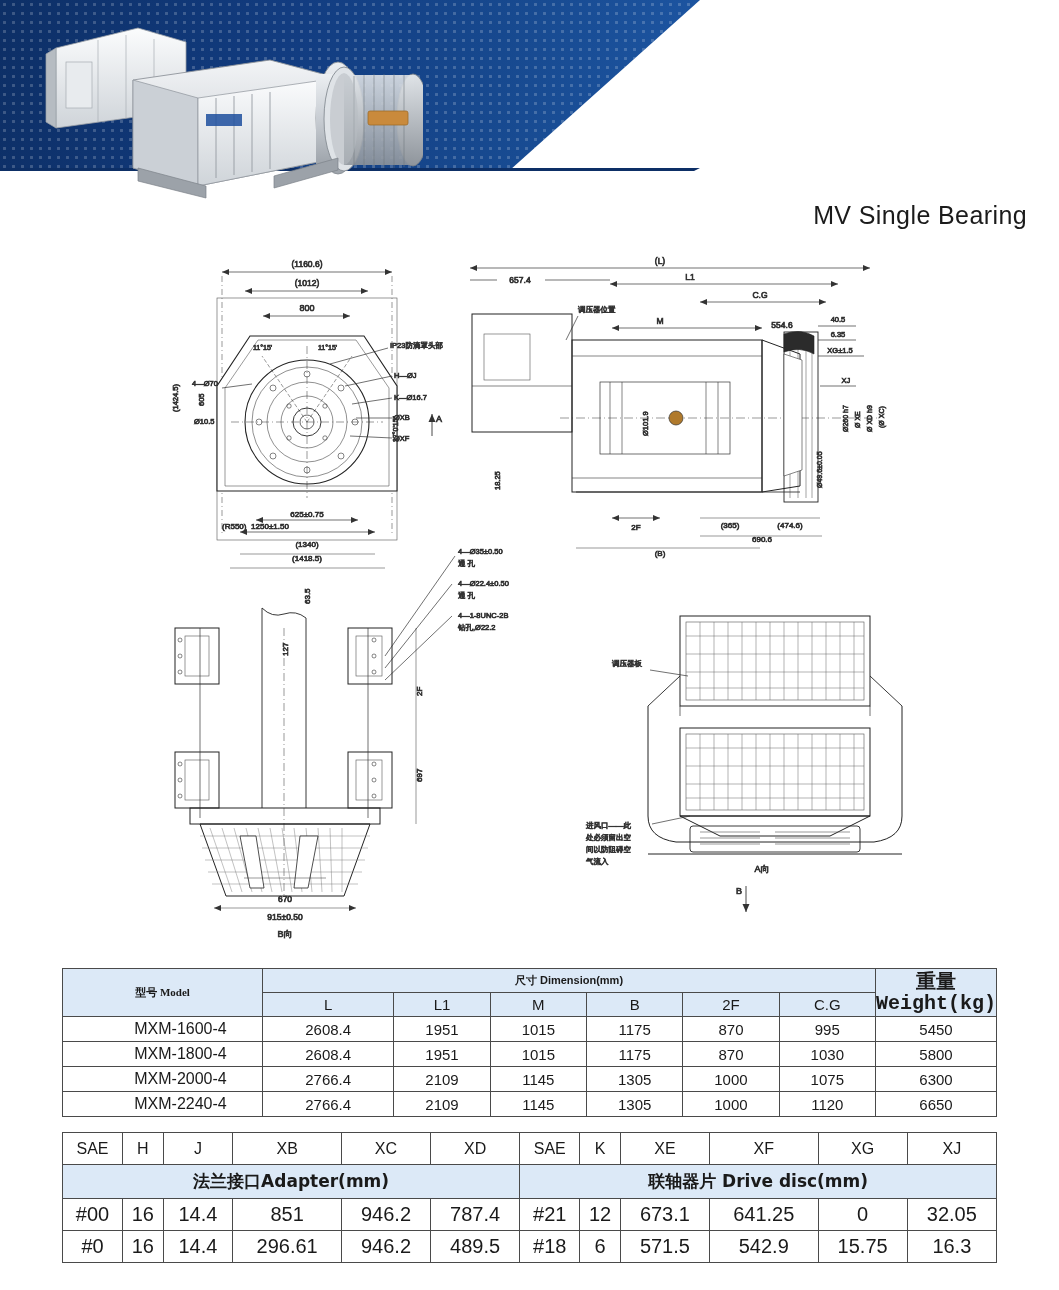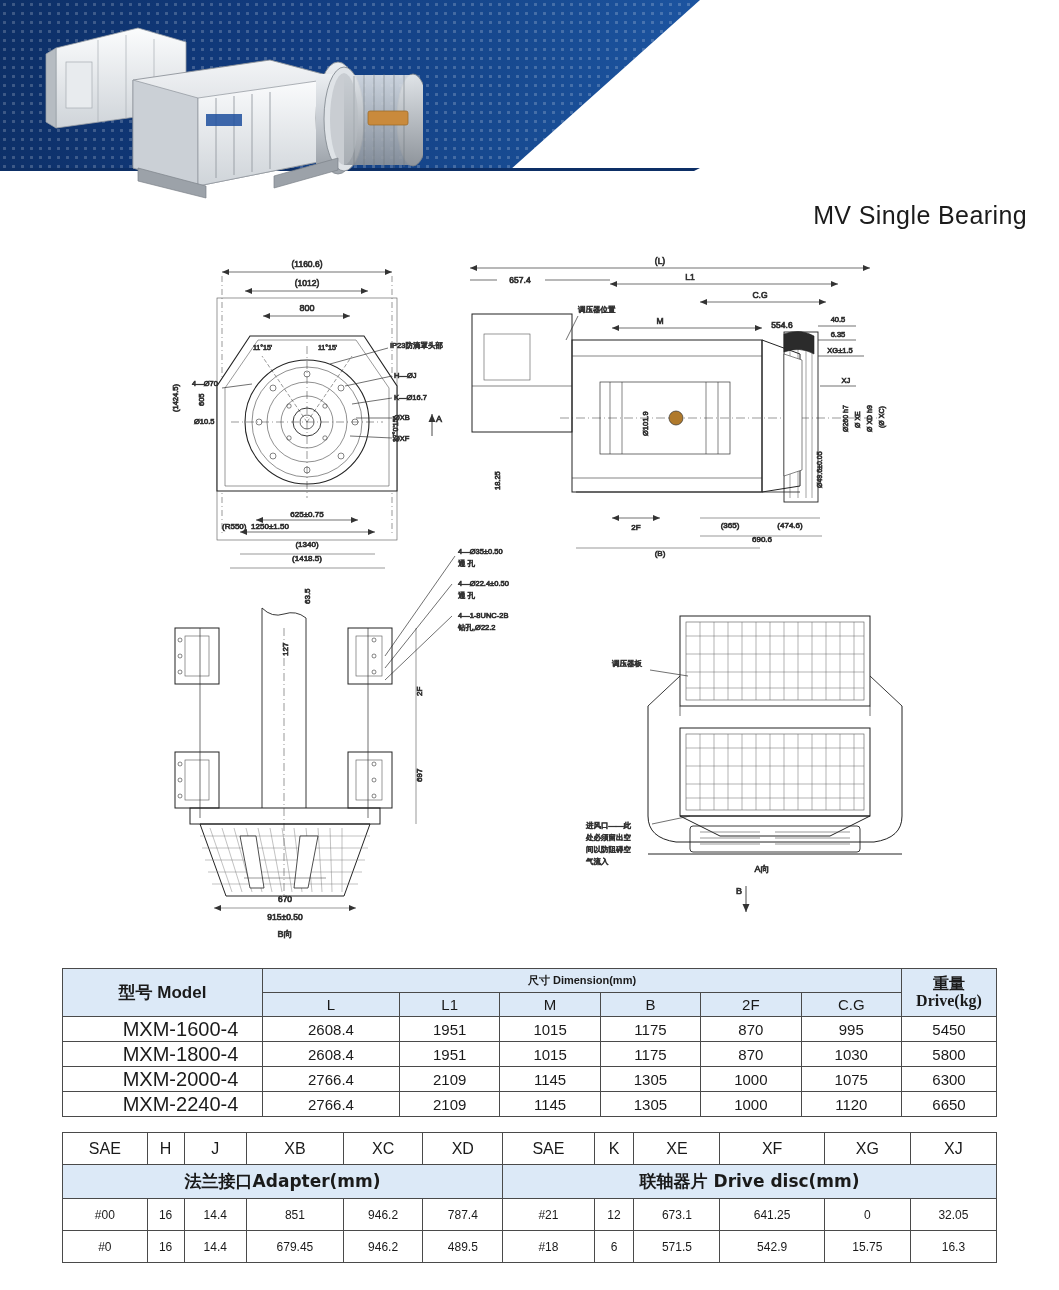--- a/index.html
+++ b/index.html
@@ -99,7 +99,7 @@
   #table-dimension { }
   #table-dimension th { height: 24px; font-size: 15px; }
   #table-dimension td { height: 25px; }
-  #table-dimension .model-head { font-size: 17px; font-weight: bold; font-family: Liberation Sans, sans-serif; }
+  #table-dimension .model-head { font-size: 11px; font-weight: bold; font-family: Liberation Serif, serif; }
   #table-dimension .dim-head { font-size: 11px; font-weight: bold; font-family: Liberation Sans, sans-serif; }
   #table-dimension .wt-head { font-size: 16px; font-weight: bold; font-family: Liberation Serif, serif; line-height: 1.05; }
   #table-dimension .sub-head { font-size: 15px; }

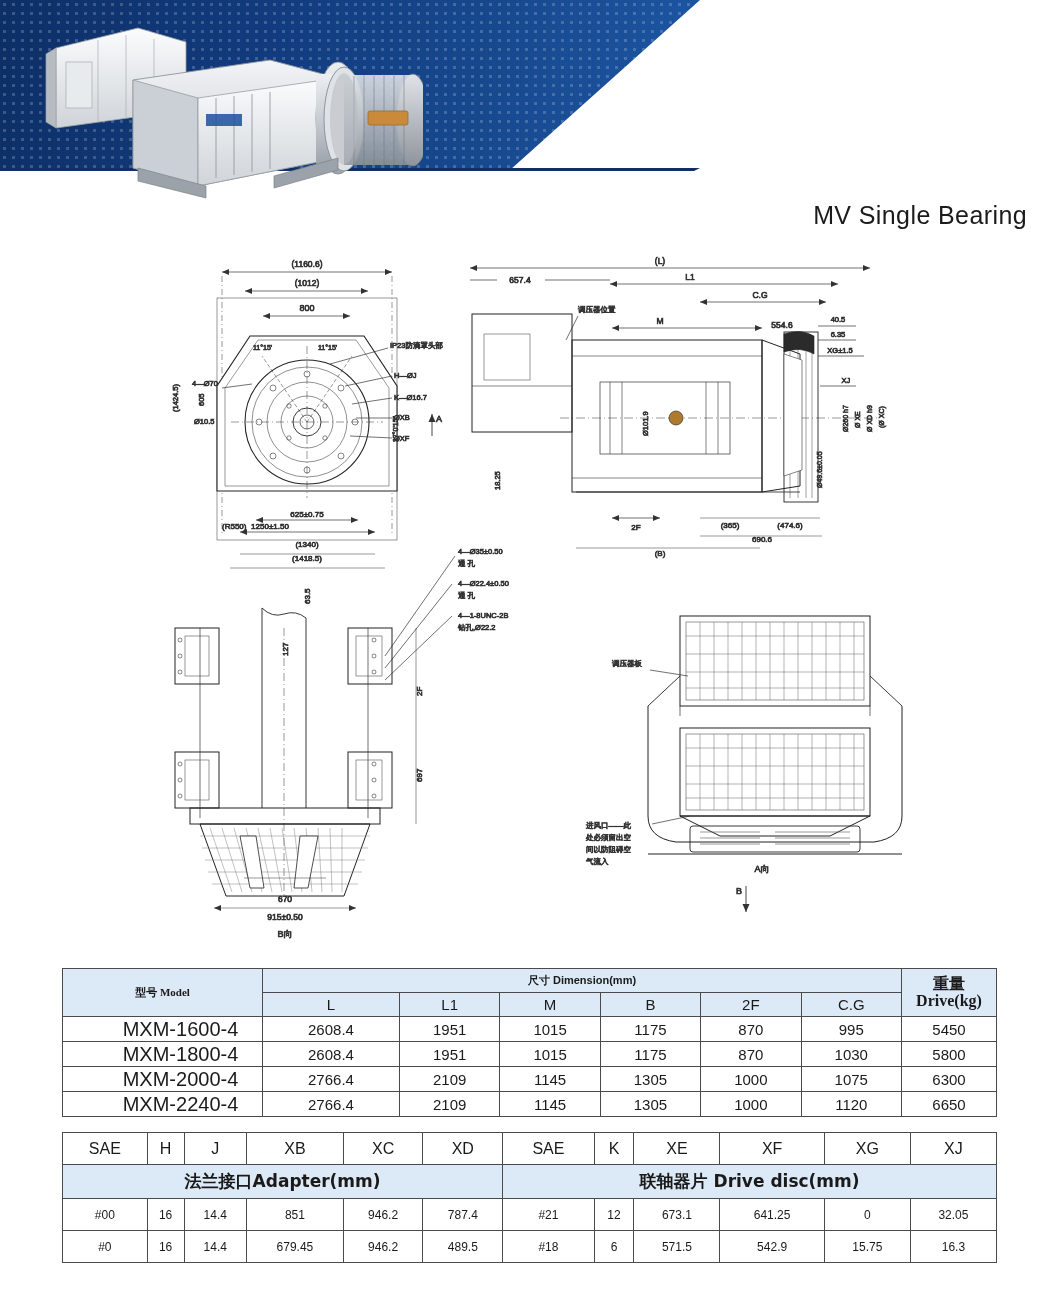--- a/index.html
+++ b/index.html
@@ -101,7 +101,7 @@
   #table-dimension td { height: 25px; }
   #table-dimension .model-head { font-size: 11px; font-weight: bold; font-family: Liberation Serif, serif; }
   #table-dimension .dim-head { font-size: 11px; font-weight: bold; font-family: Liberation Sans, sans-serif; }
-  #table-dimension .wt-head { font-size: 16px; font-weight: bold; font-family: Liberation Serif, serif; line-height: 1.05; }
+  #table-dimension .wt-head { font-size: 20px; font-weight: bold; font-family: Liberation Mono, monospace; line-height: 1.05; }
   #table-dimension .sub-head { font-size: 15px; }
   #table-dimension .model-cell { font-size: 20px; padding-left: 36px; }
 

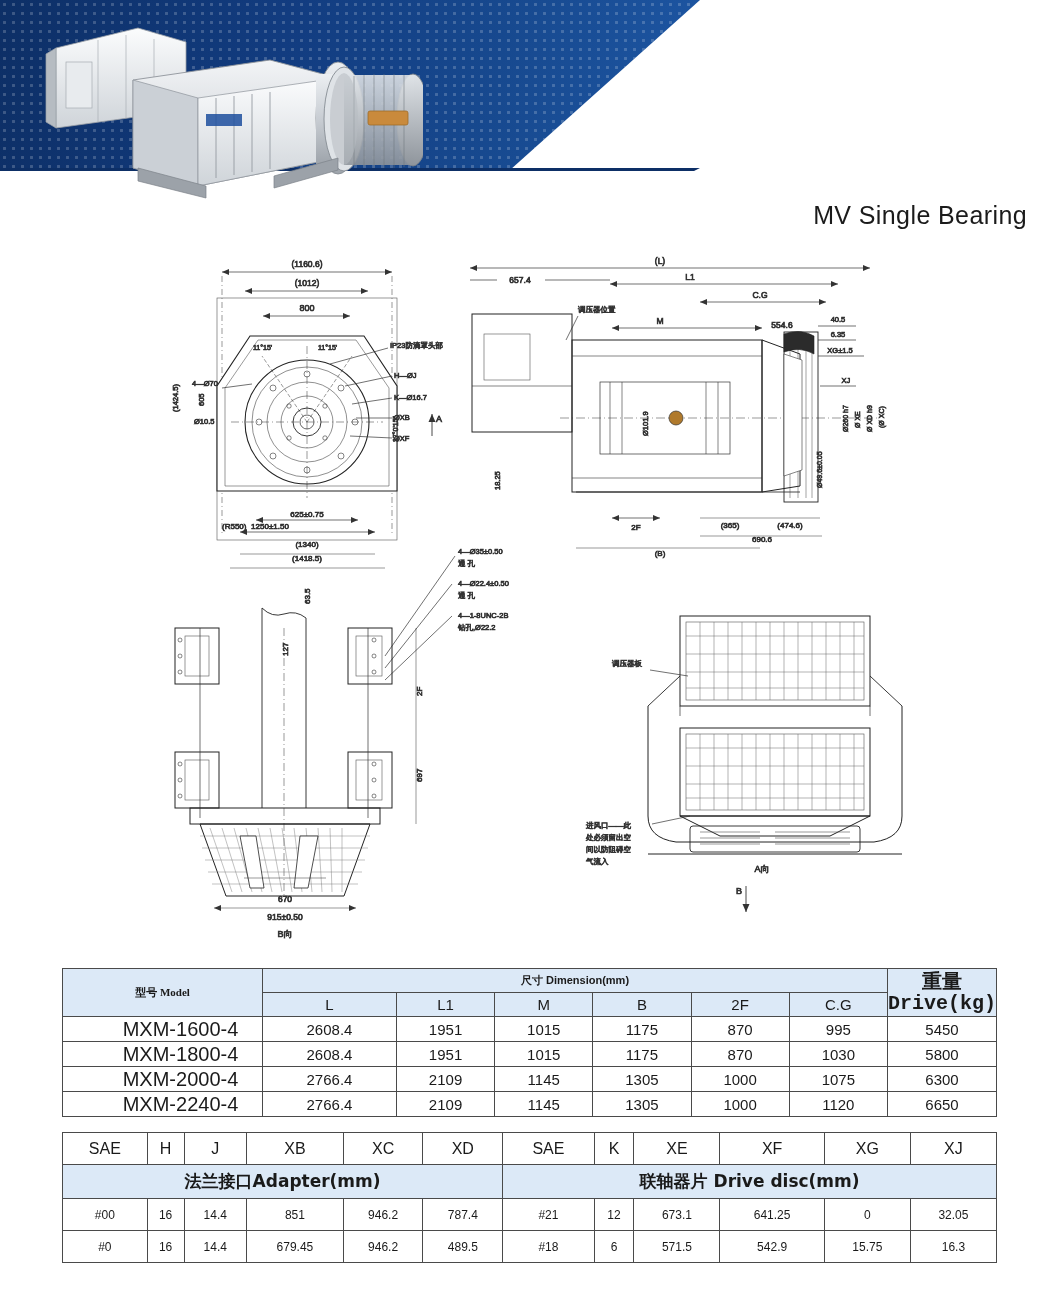--- a/index.html
+++ b/index.html
@@ -554,7 +554,7 @@
         <th class="thead-bg dim-head" colspan="6">尺寸 Dimension(mm)</th>
         <th class="thead-bg wt-head" rowspan="2" style="width:95px;">
           <div>重量</div>
-          <div>Drive(kg)</div>
+          <div>Weight(kg)</div>
         </th>
       </tr>
       <tr>

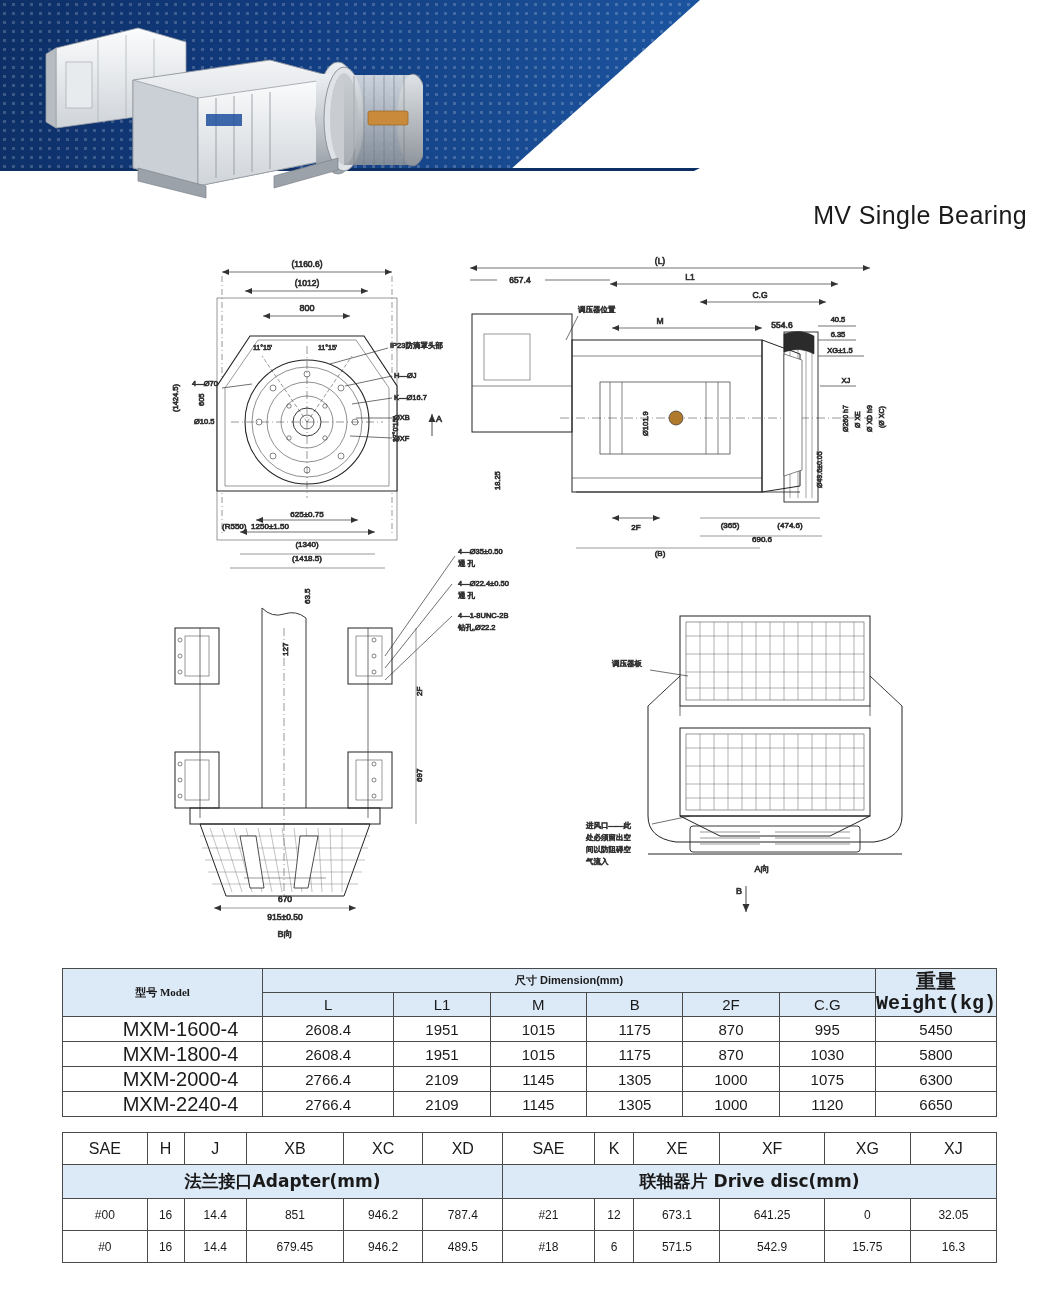--- a/index.html
+++ b/index.html
@@ -103,7 +103,7 @@
   #table-dimension .dim-head { font-size: 11px; font-weight: bold; font-family: Liberation Sans, sans-serif; }
   #table-dimension .wt-head { font-size: 20px; font-weight: bold; font-family: Liberation Mono, monospace; line-height: 1.05; }
   #table-dimension .sub-head { font-size: 15px; }
-  #table-dimension .model-cell { font-size: 20px; padding-left: 36px; }
+  #table-dimension .model-cell { font-size: 16px; padding-left: 36px; }
 
   
   #table-adapter th { height: 34px; font-size: 17px; font-weight: bold; font-family: "DejaVu Sans", sans-serif; }

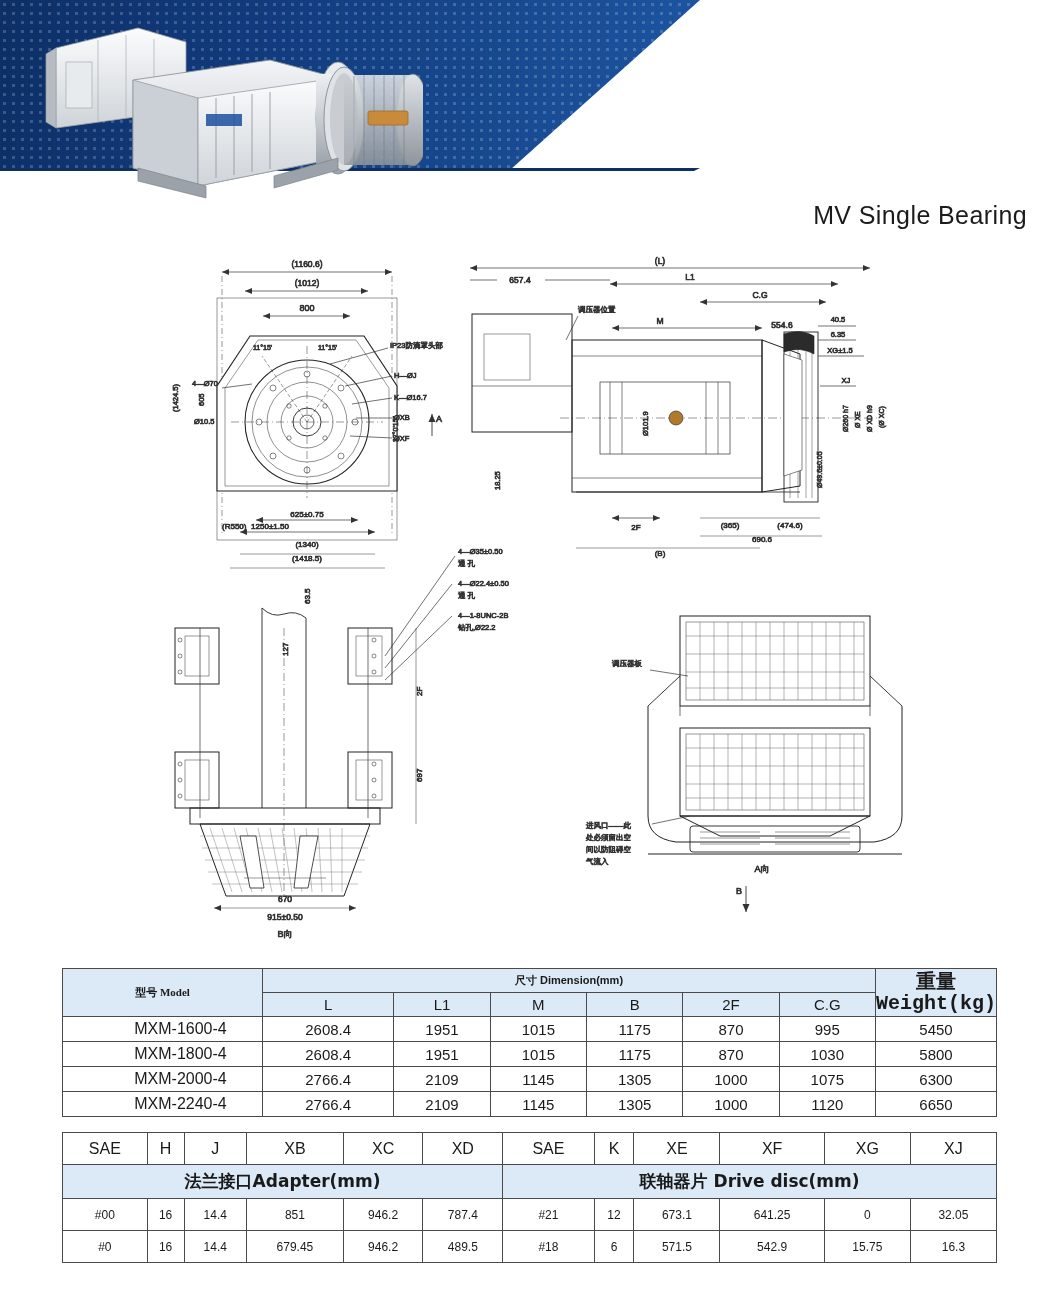--- a/index.html
+++ b/index.html
@@ -107,7 +107,7 @@
 
   
   #table-adapter th { height: 34px; font-size: 17px; font-weight: bold; font-family: "DejaVu Sans", sans-serif; }
-  #table-adapter td { height: 32px; font-size: 12px; }
+  #table-adapter td { height: 32px; font-size: 20px; }
   #table-adapter .col-head { font-size: 16px; }
 </style>
 </head>

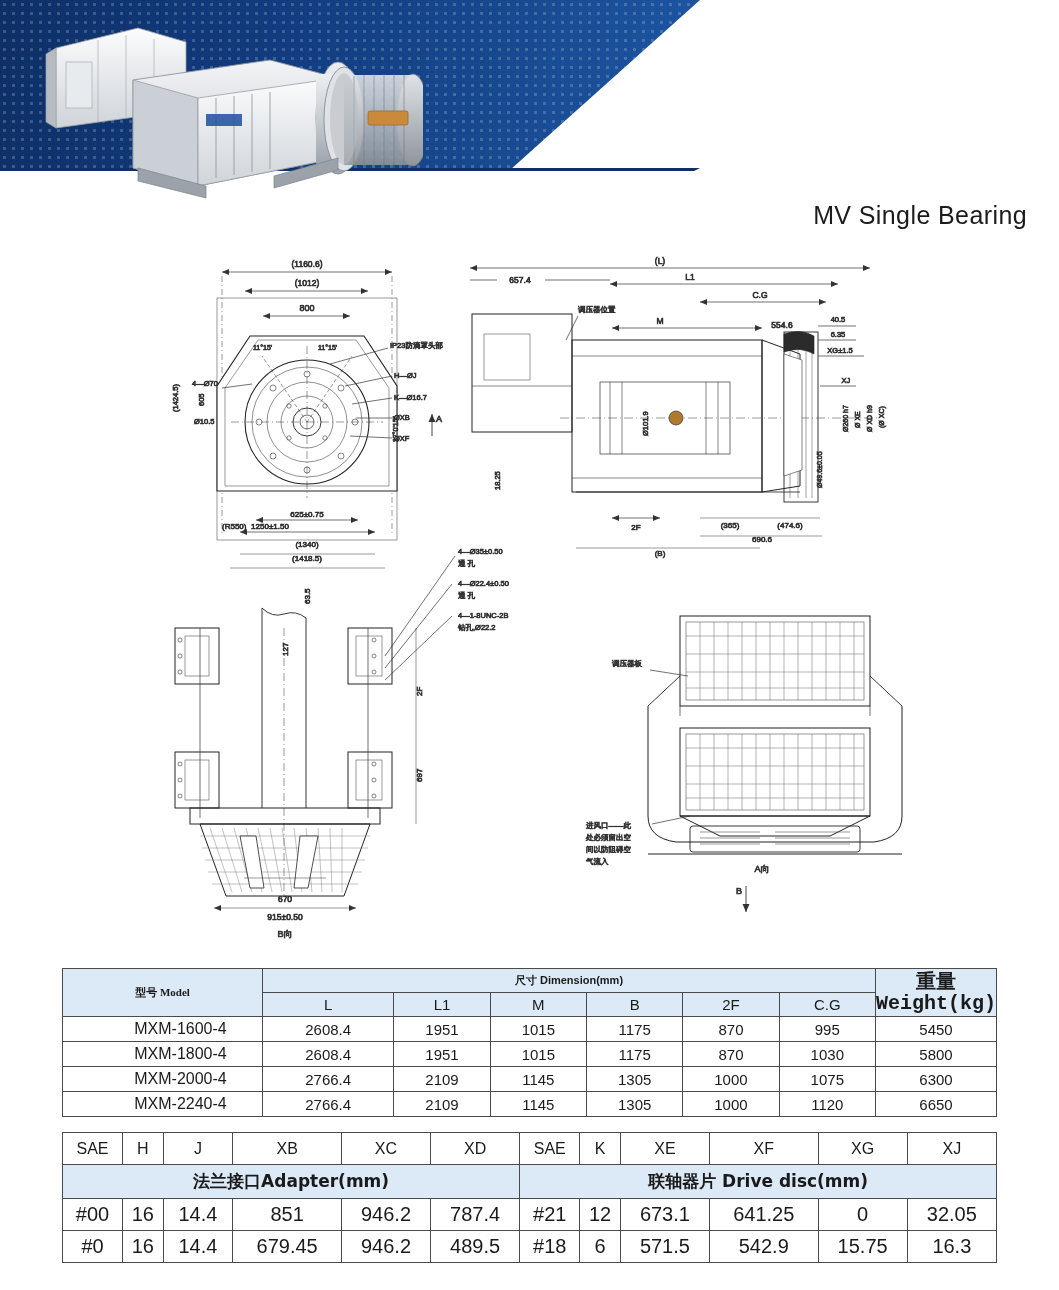--- a/index.html
+++ b/index.html
@@ -652,7 +652,7 @@
         <td>#0</td>
         <td>16</td>
         <td>14.4</td>
-        <td>679.45</td>
+        <td>296.61</td>
         <td>946.2</td>
         <td>489.5</td>
         <td>#18</td>

